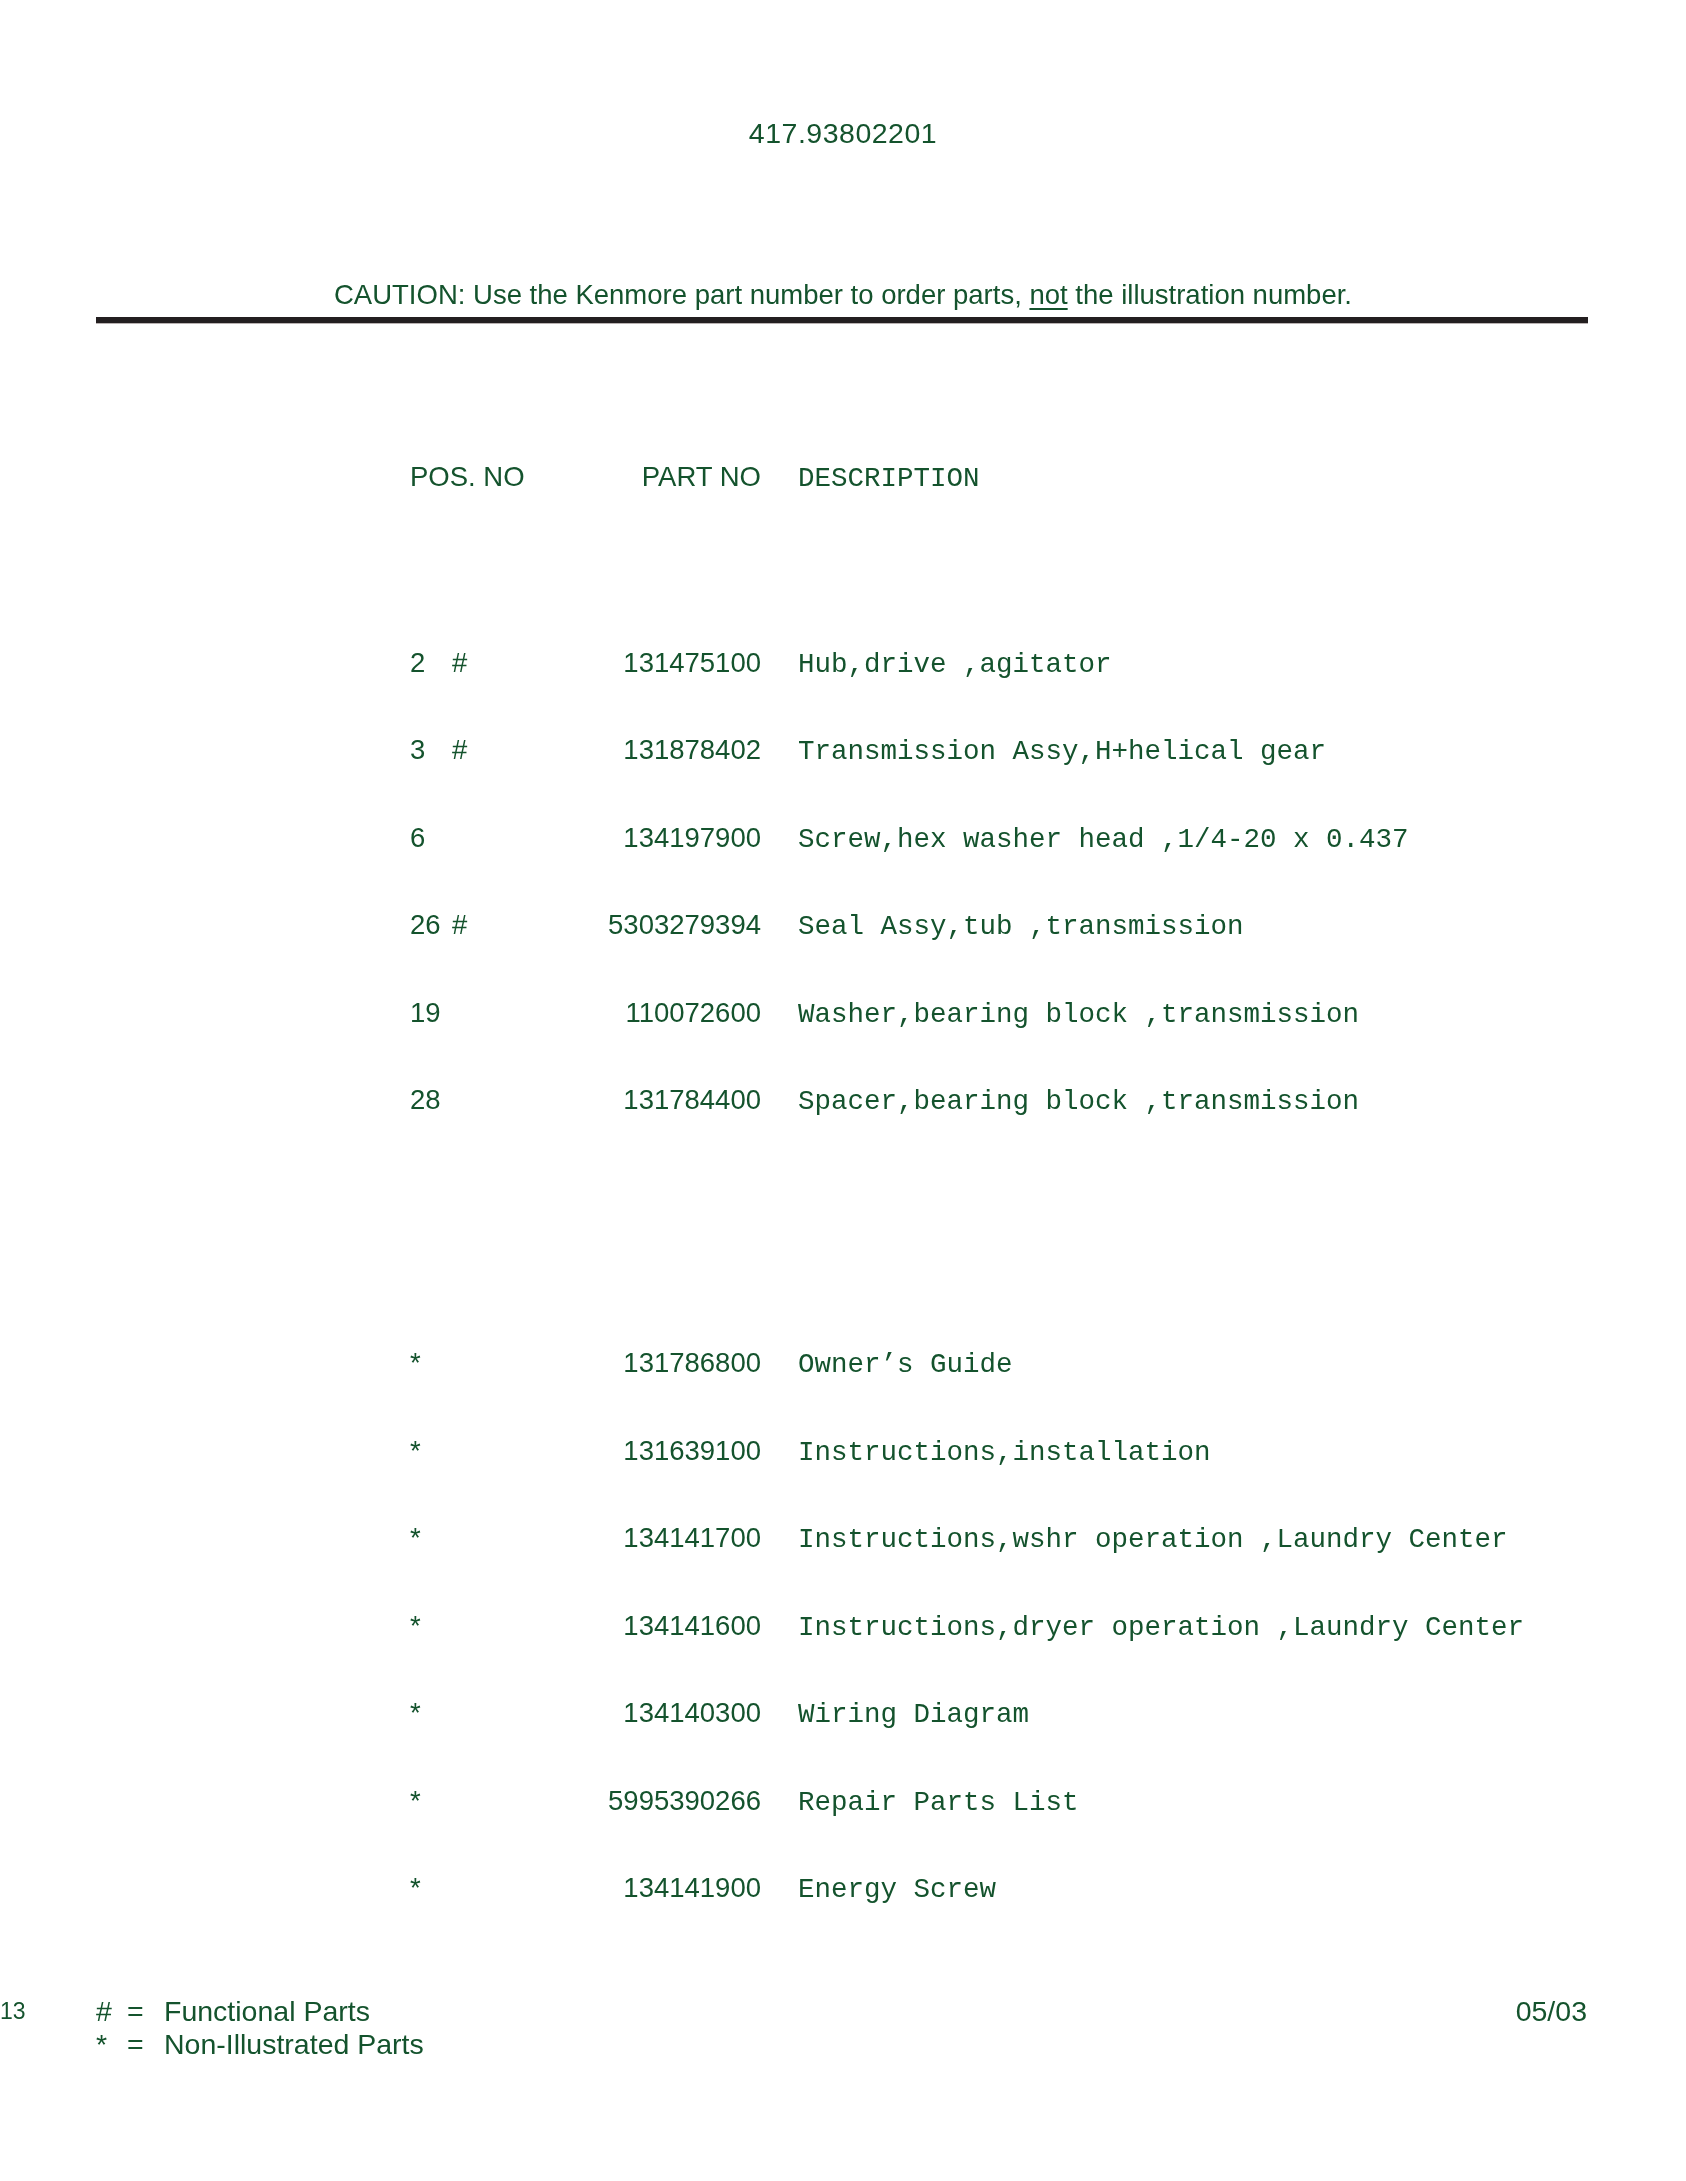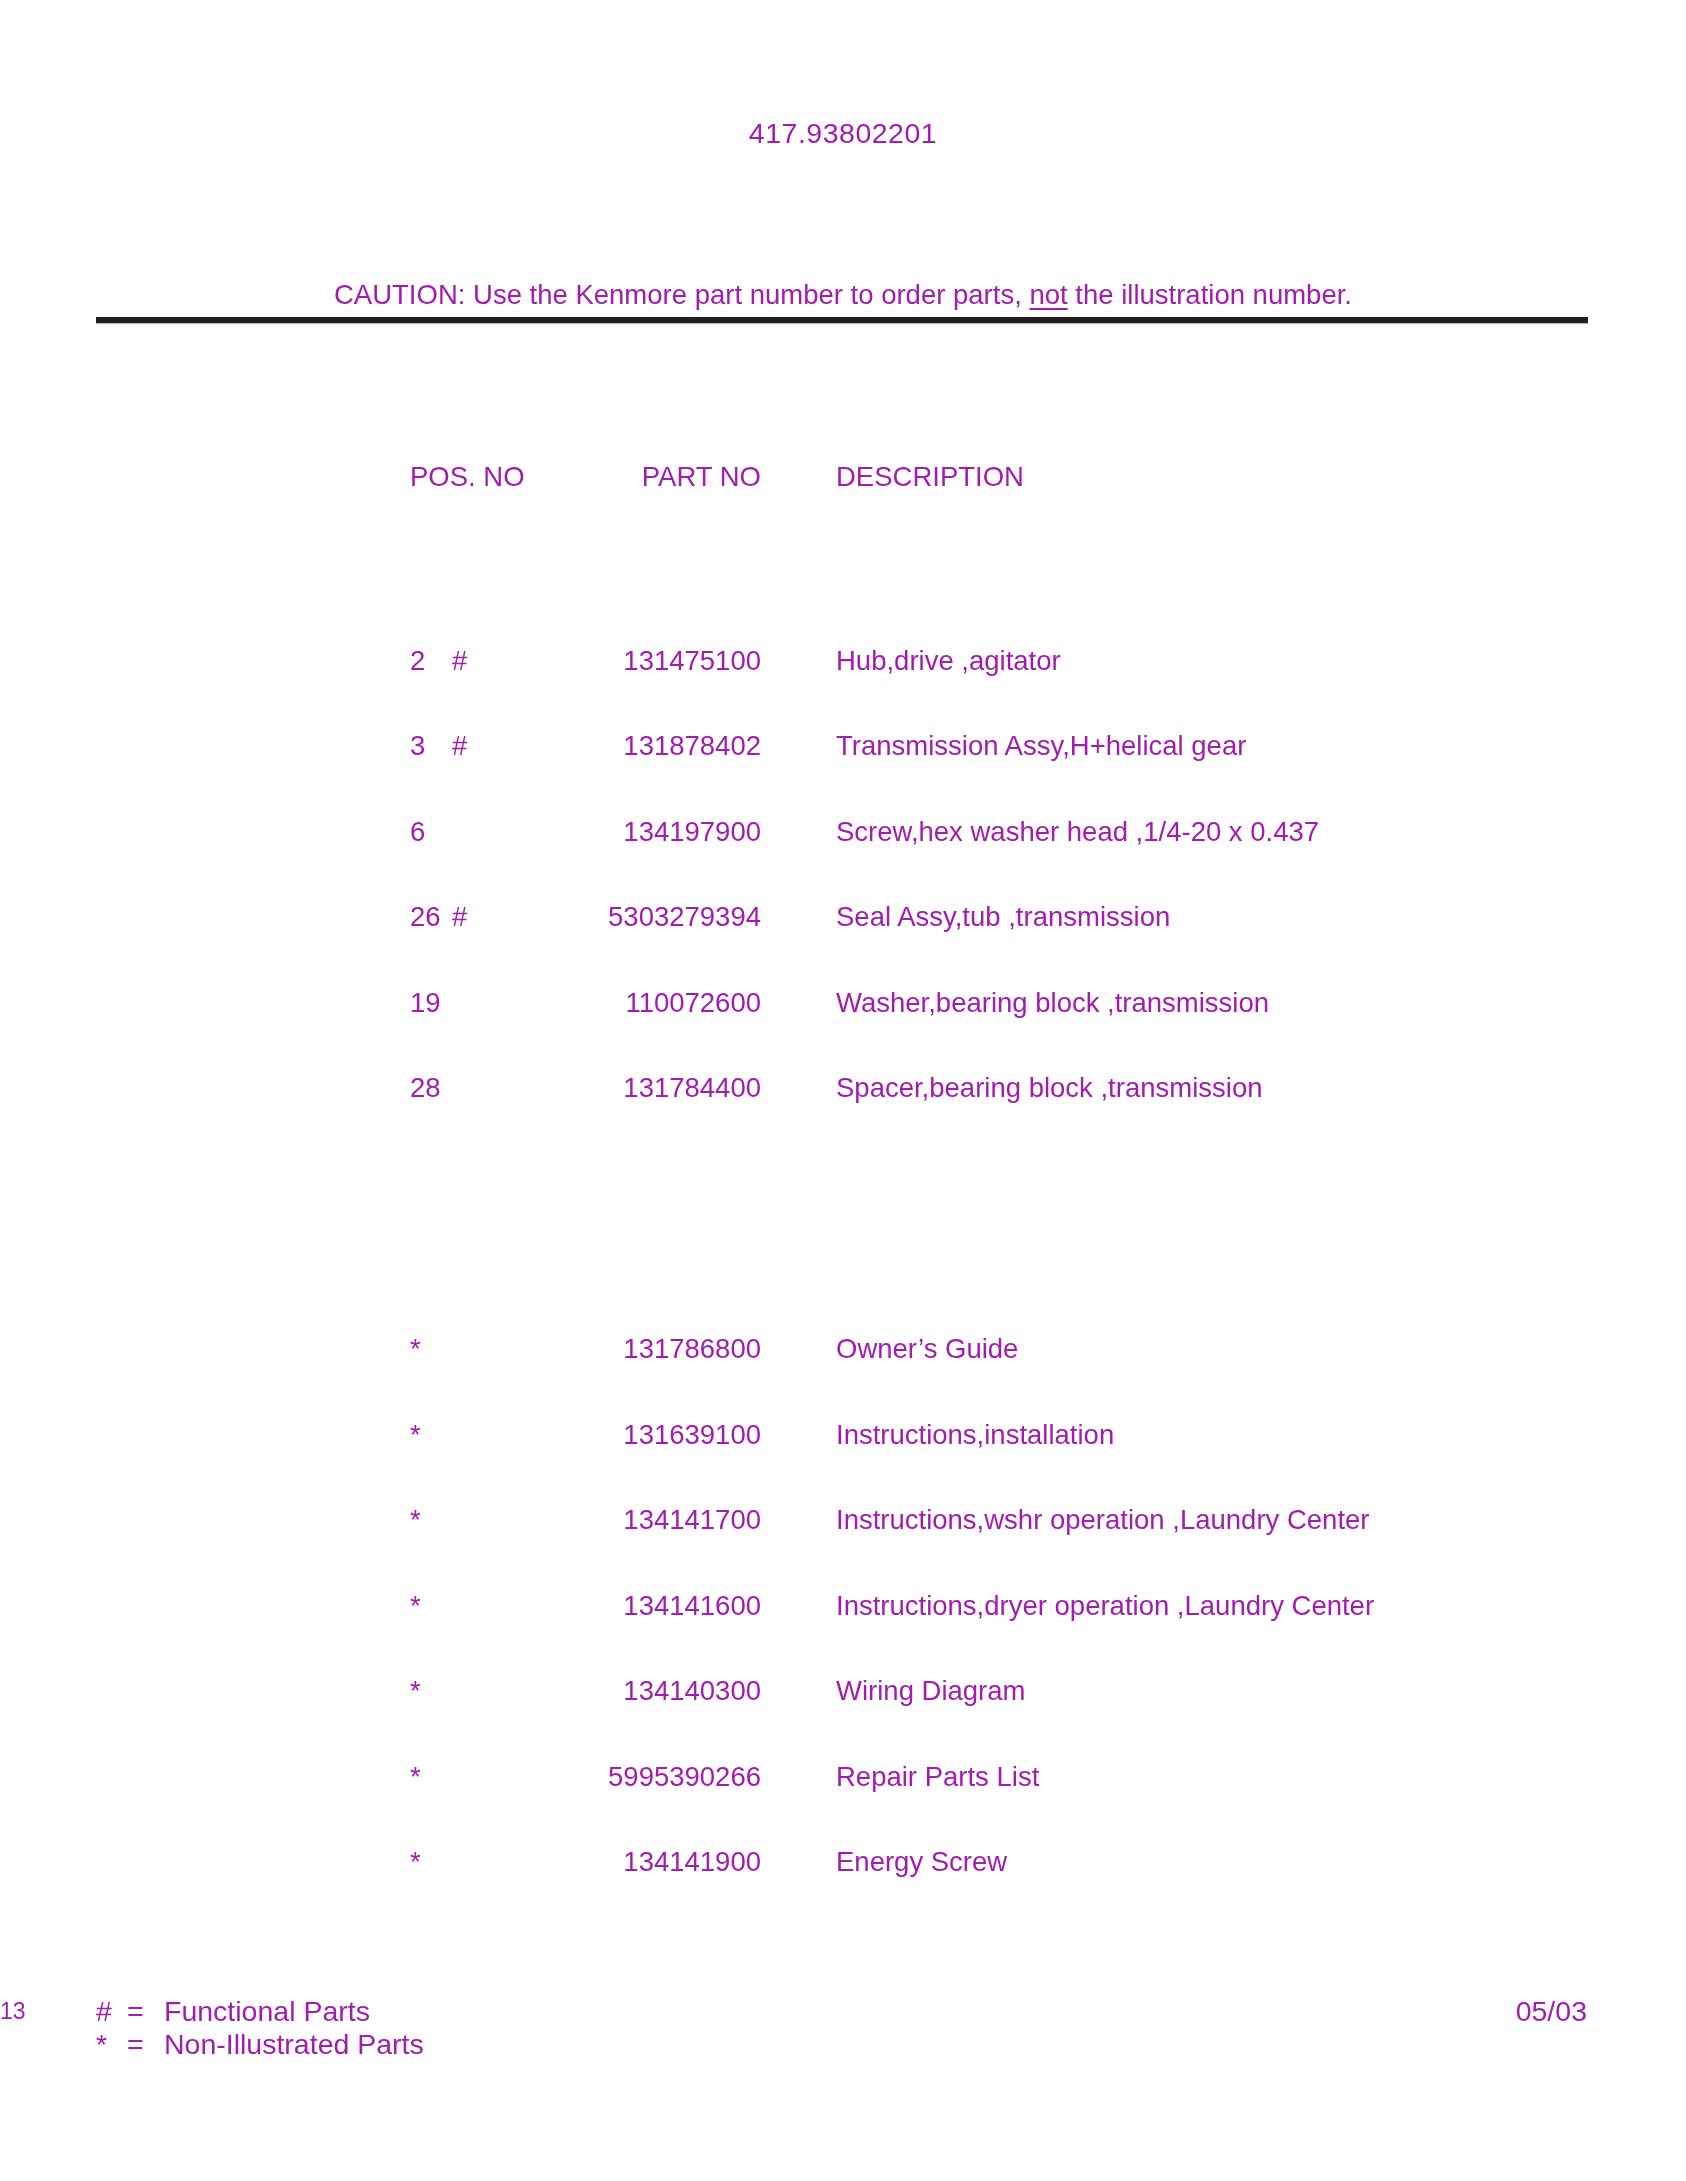--- a/index.html
+++ b/index.html
@@ -12,7 +12,7 @@
     width: 1686px;
     height: 2182px;
     background: #ffffff;
-    color: #a21caf;
+    color: #14532d;
     font-family: "Liberation Sans", "DejaVu Sans", sans-serif;
     overflow: hidden;
   }

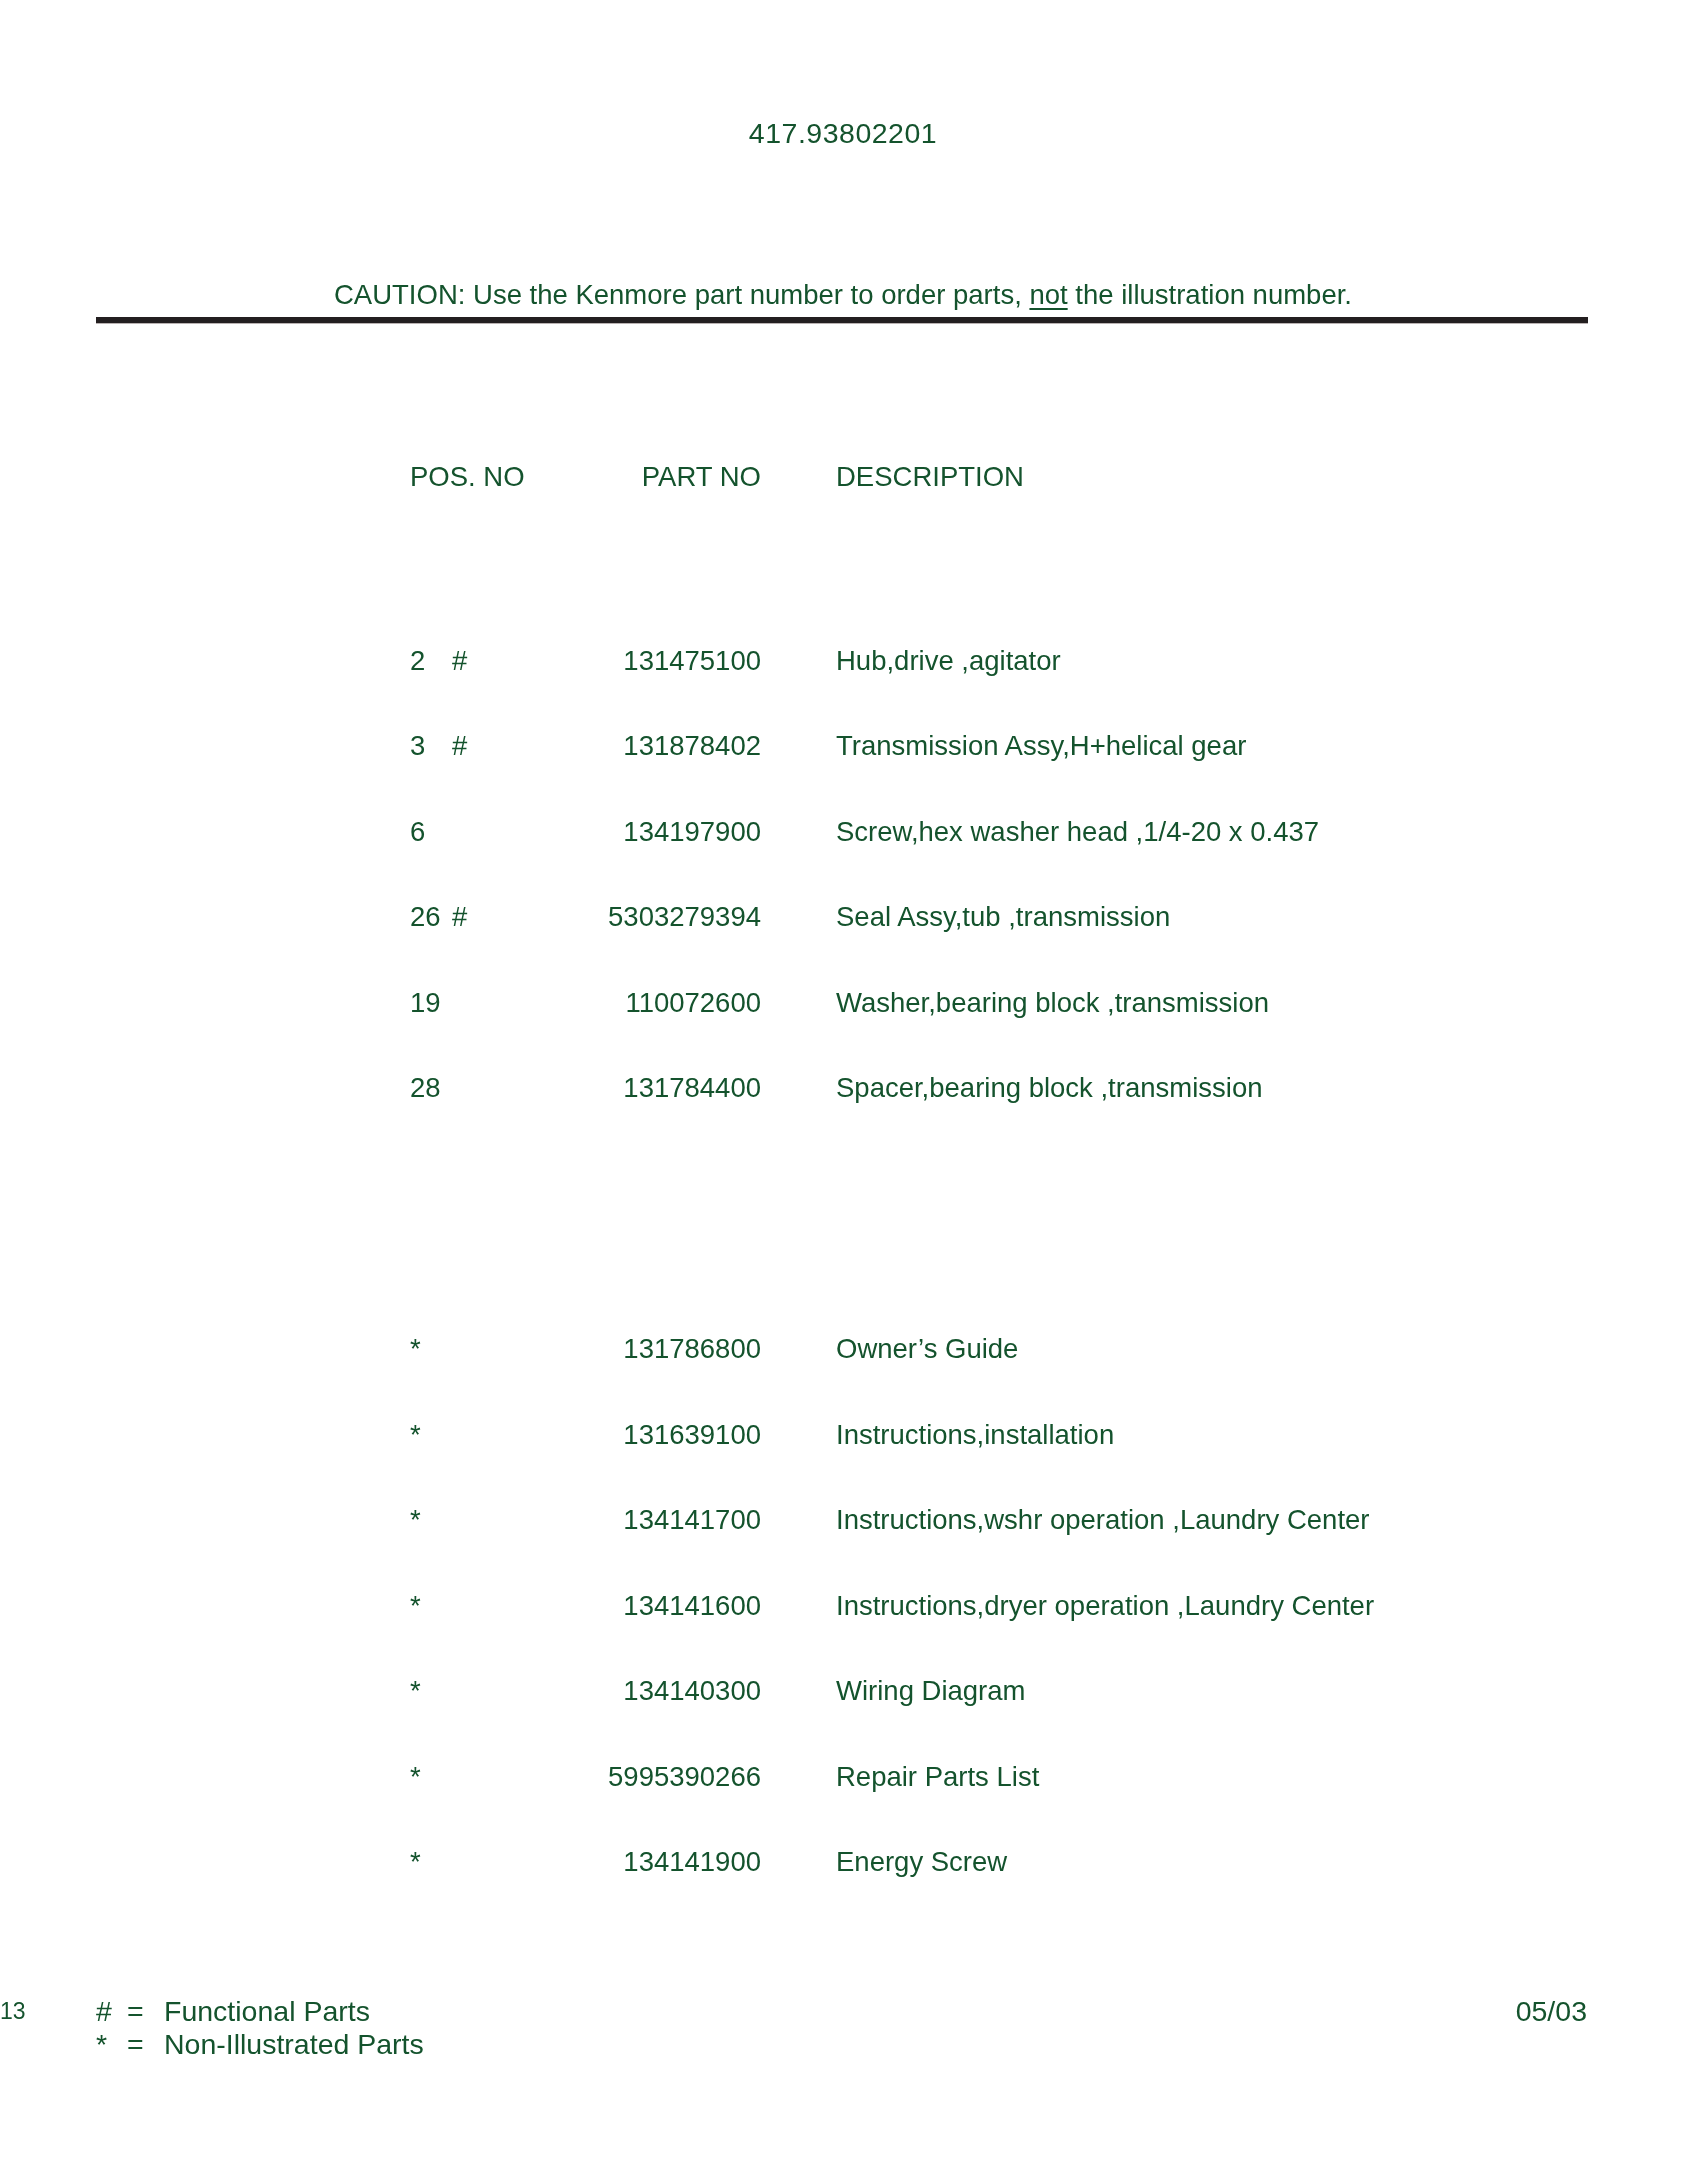--- a/index.html
+++ b/index.html
@@ -78,7 +78,8 @@
     text-align: right;
   }
   .c-desc {
-    margin-left: 75px;
+    margin-left: 37px;
+    font-family: Liberation Mono, monospace;
   }
   .group-1 { margin-top: 13px; }
   .group-2 { margin-top: 33px; }

